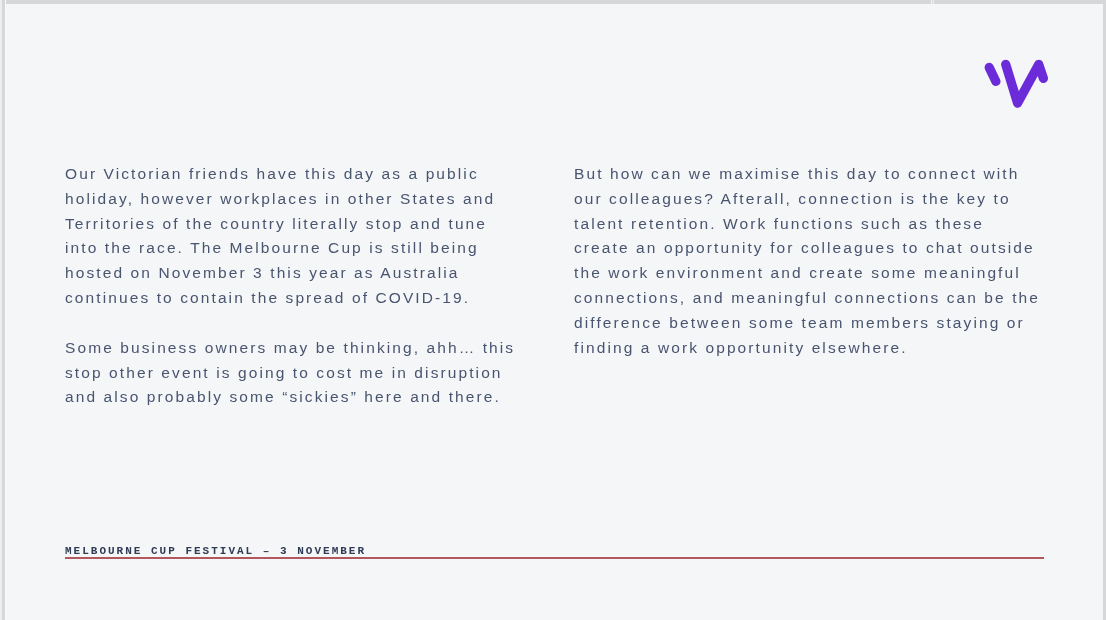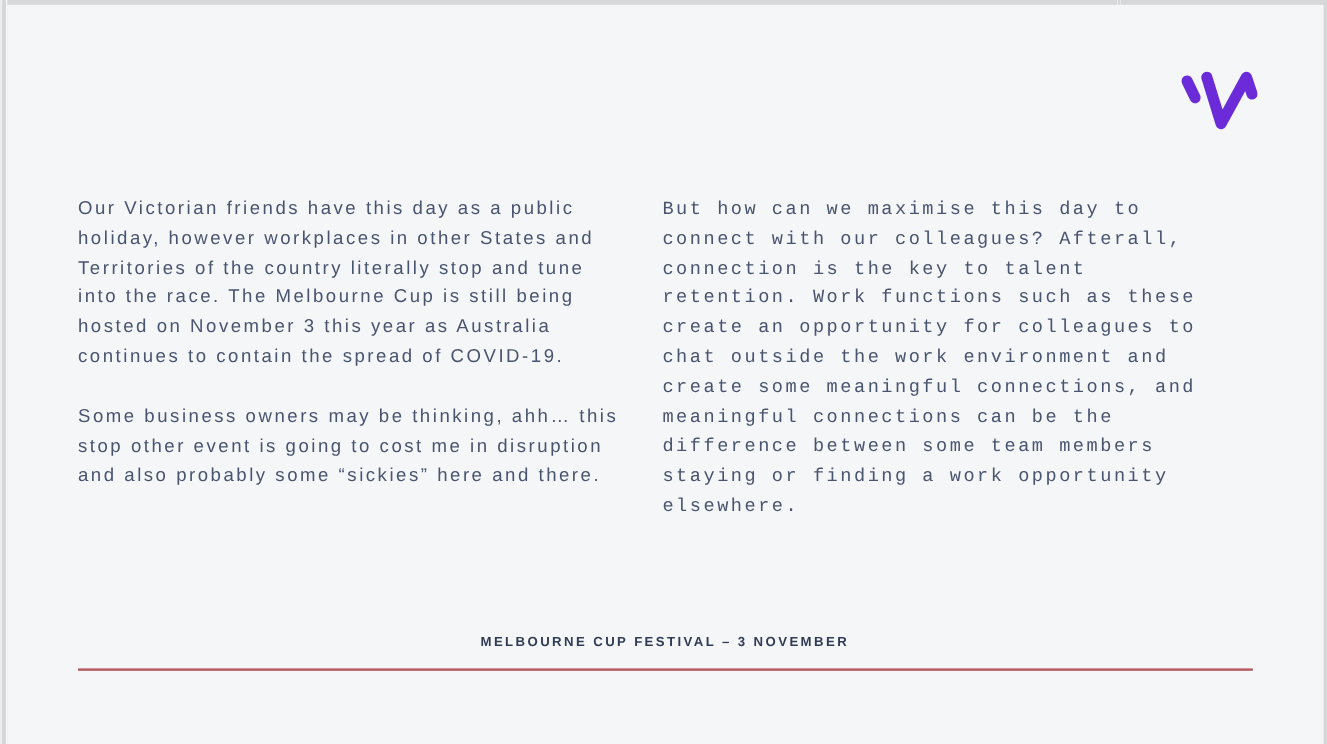--- a/index.html
+++ b/index.html
@@ -57,7 +57,7 @@
   }
   .col p { margin: 0 0 25px 0; }
   .col-left  { left: 59px;  width: 458px; }
-  .col-right { left: 546px; width: 470px; font-family: Liberation Mono, monospace; }
+  .col-right { left: 568px; width: 470px; }
 
   .footer-label {
     position: absolute; top: 525px; left: 59px; right: 60px;

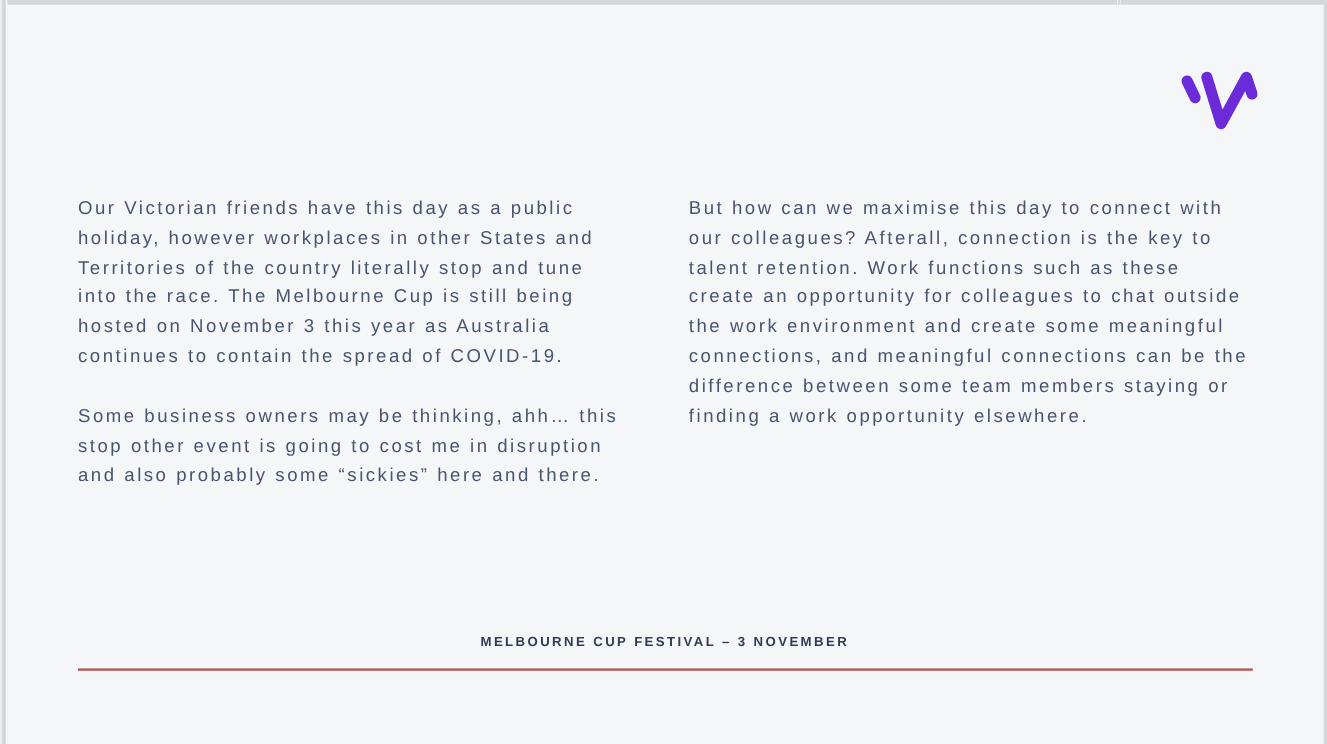--- a/index.html
+++ b/index.html
@@ -60,12 +60,13 @@
   .col-right { left: 568px; width: 470px; }
 
   .footer-label {
-    position: absolute; top: 525px; left: 59px; right: 60px;
-    text-align: center;
+    position: absolute; top: 541px; left: 59px; right: 60px;
+    text-align: left;
     font-size: 11px;
     font-weight: bold;
     letter-spacing: 2px;
     color: var(--footer-text);
+    font-family: Liberation Mono, monospace;
   }
   .footer-rule {
     position: absolute; top: 553px; left: 59px; width: 979px; height: 2px;

